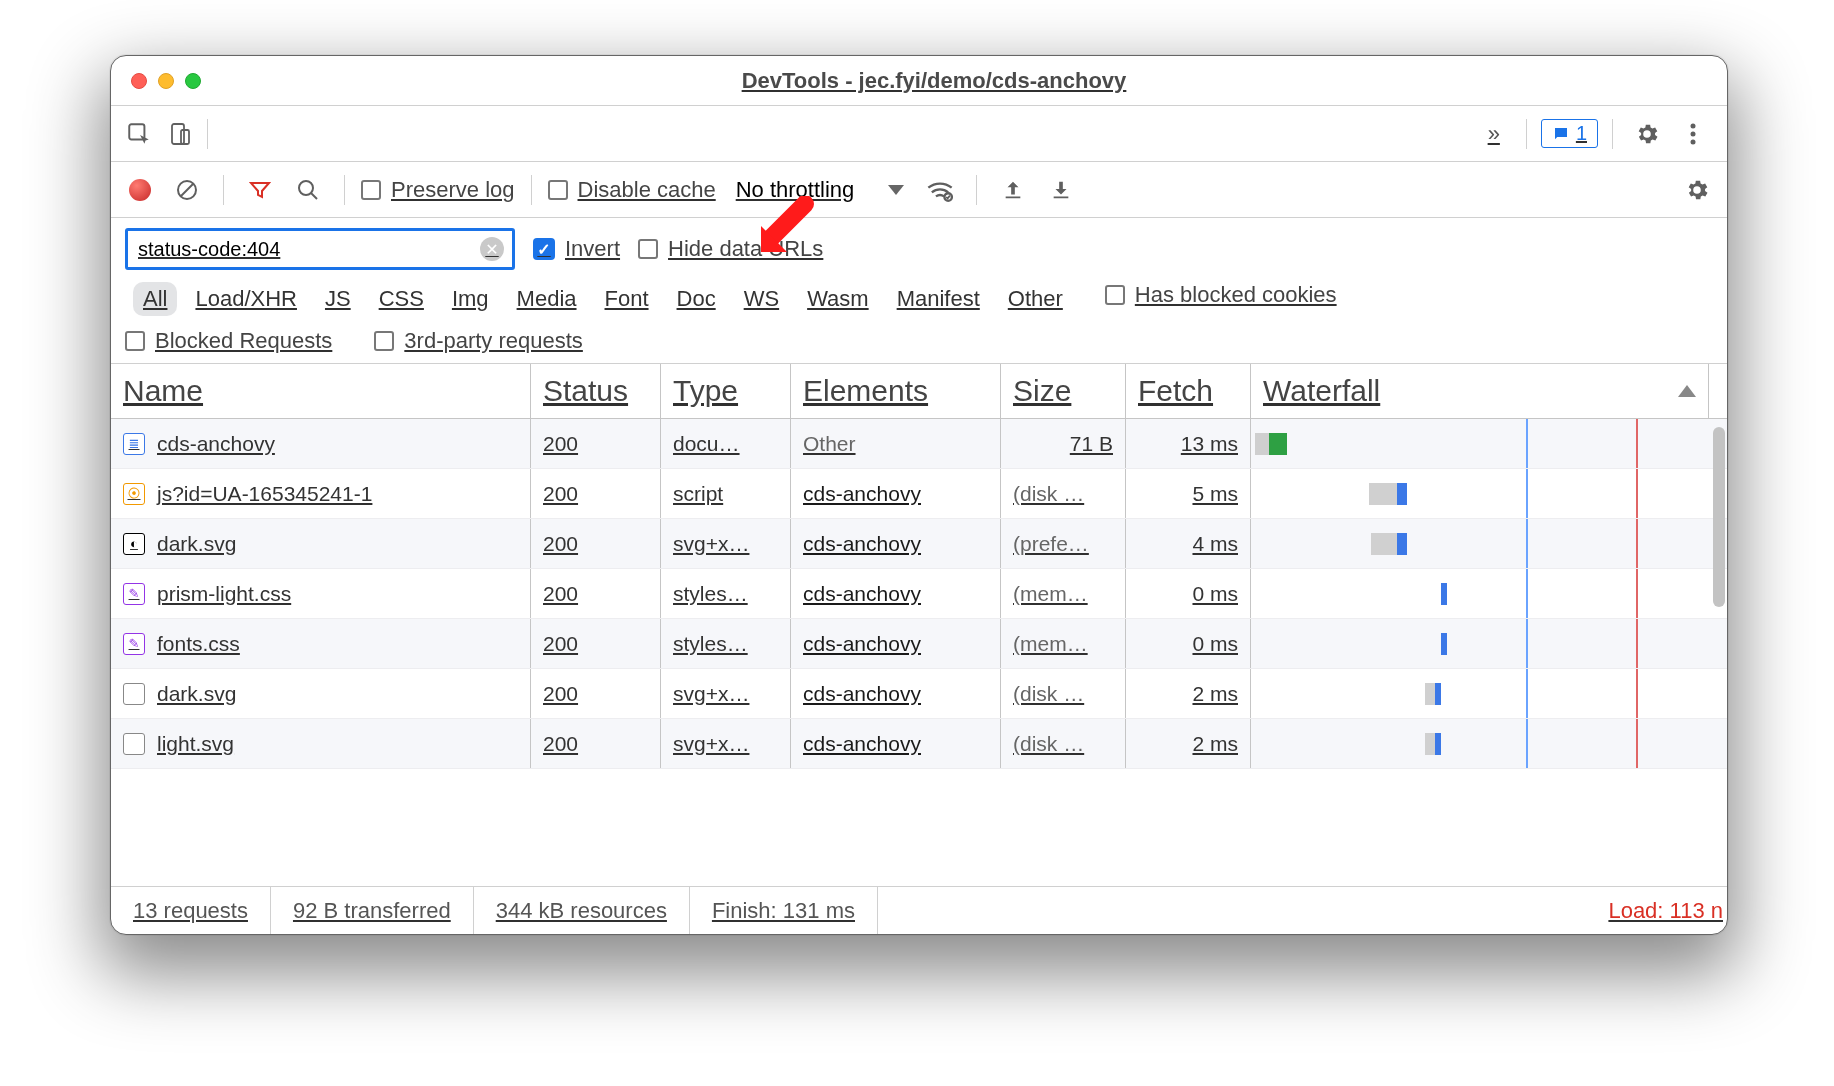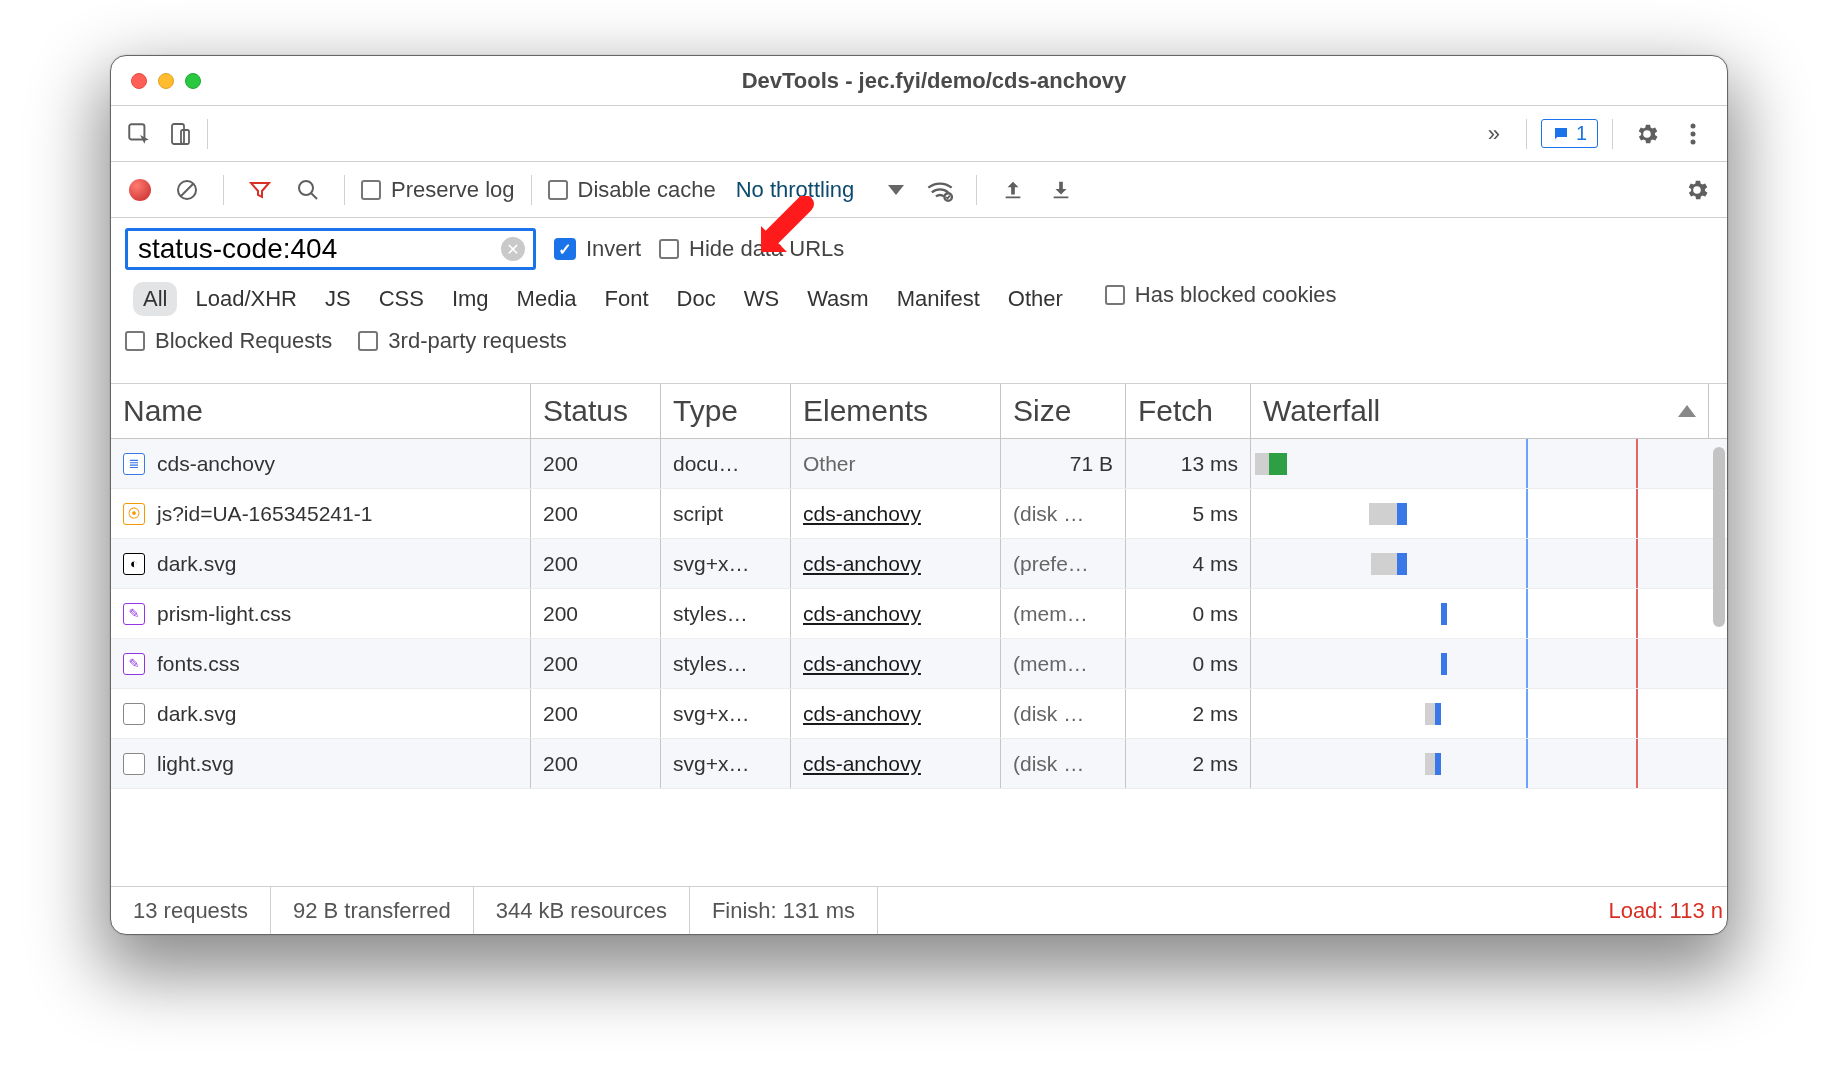--- a/index.html
+++ b/index.html
@@ -21,7 +21,7 @@
     position:absolute;left:110px;top:55px;width:1618px;height:880px;
     border:1px solid #666;border-radius:16px;background:#fff;
     box-shadow:0 30px 70px 10px rgba(0,0,0,.45),0 0 0 1px rgba(0,0,0,.05);
-    overflow:hidden;display:flex;flex-direction:column;
+    overflow:hidden;display:flex;flex-direction:column;text-decoration:underline;
   }
   
   .titlebar{height:50px;display:flex;align-items:center;border-bottom:1px solid var(--border);}

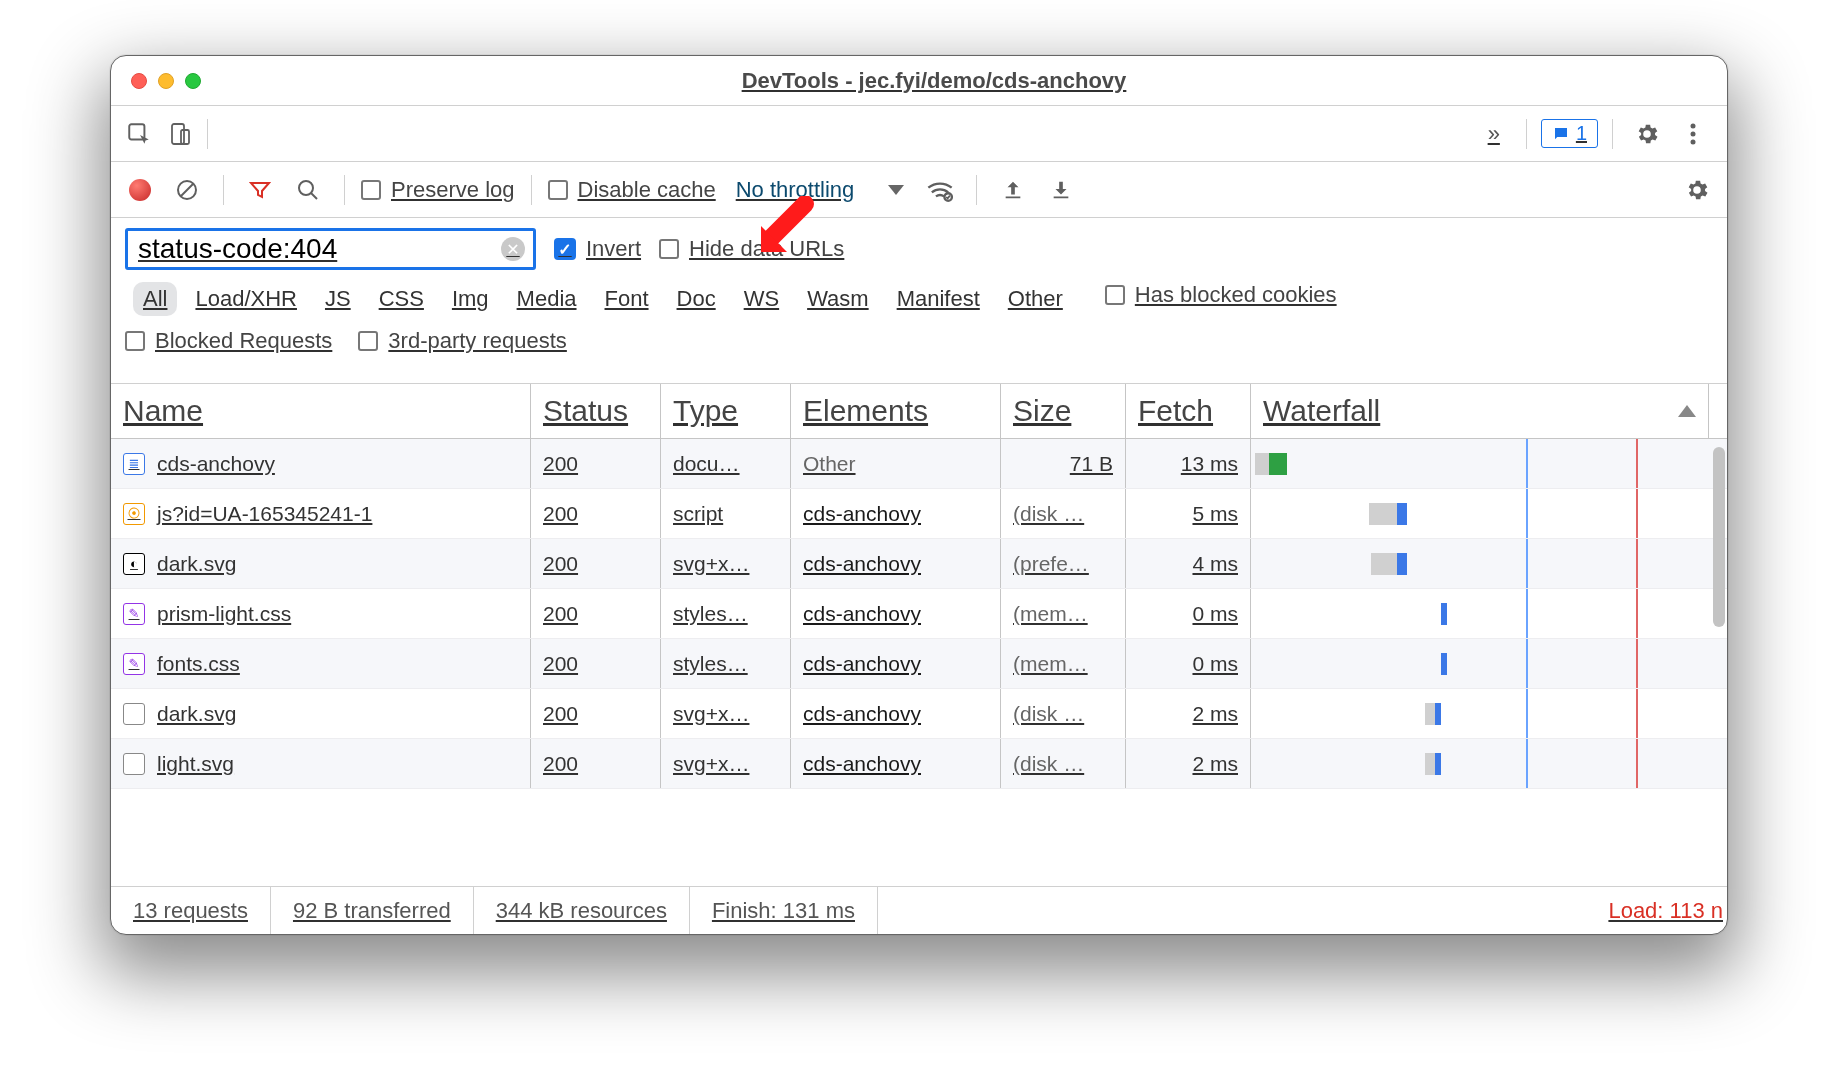--- a/index.html
+++ b/index.html
@@ -44,7 +44,7 @@
   .rec{width:22px;height:22px;border-radius:50%;background:radial-gradient(circle at 35% 30%,#ff7b72,#c62828);margin:0 8px}
   .tbtn{display:flex;align-items:center;gap:10px;font-size:22px;color:#444}
   .cbox{width:20px;height:20px;border:2px solid #777;border-radius:3px;display:inline-block}
-  .sel{display:flex;align-items:center;gap:24px;font-size:22px;color:#0c4a6e}
+  .sel{display:flex;align-items:center;gap:24px;font-size:22px;color:#000000}
   .chev{border-left:8px solid transparent;border-right:8px solid transparent;border-top:10px solid #666;margin-left:10px}
   
   .filters1{display:flex;align-items:center;gap:18px;padding:10px 14px 6px 14px;position:relative}

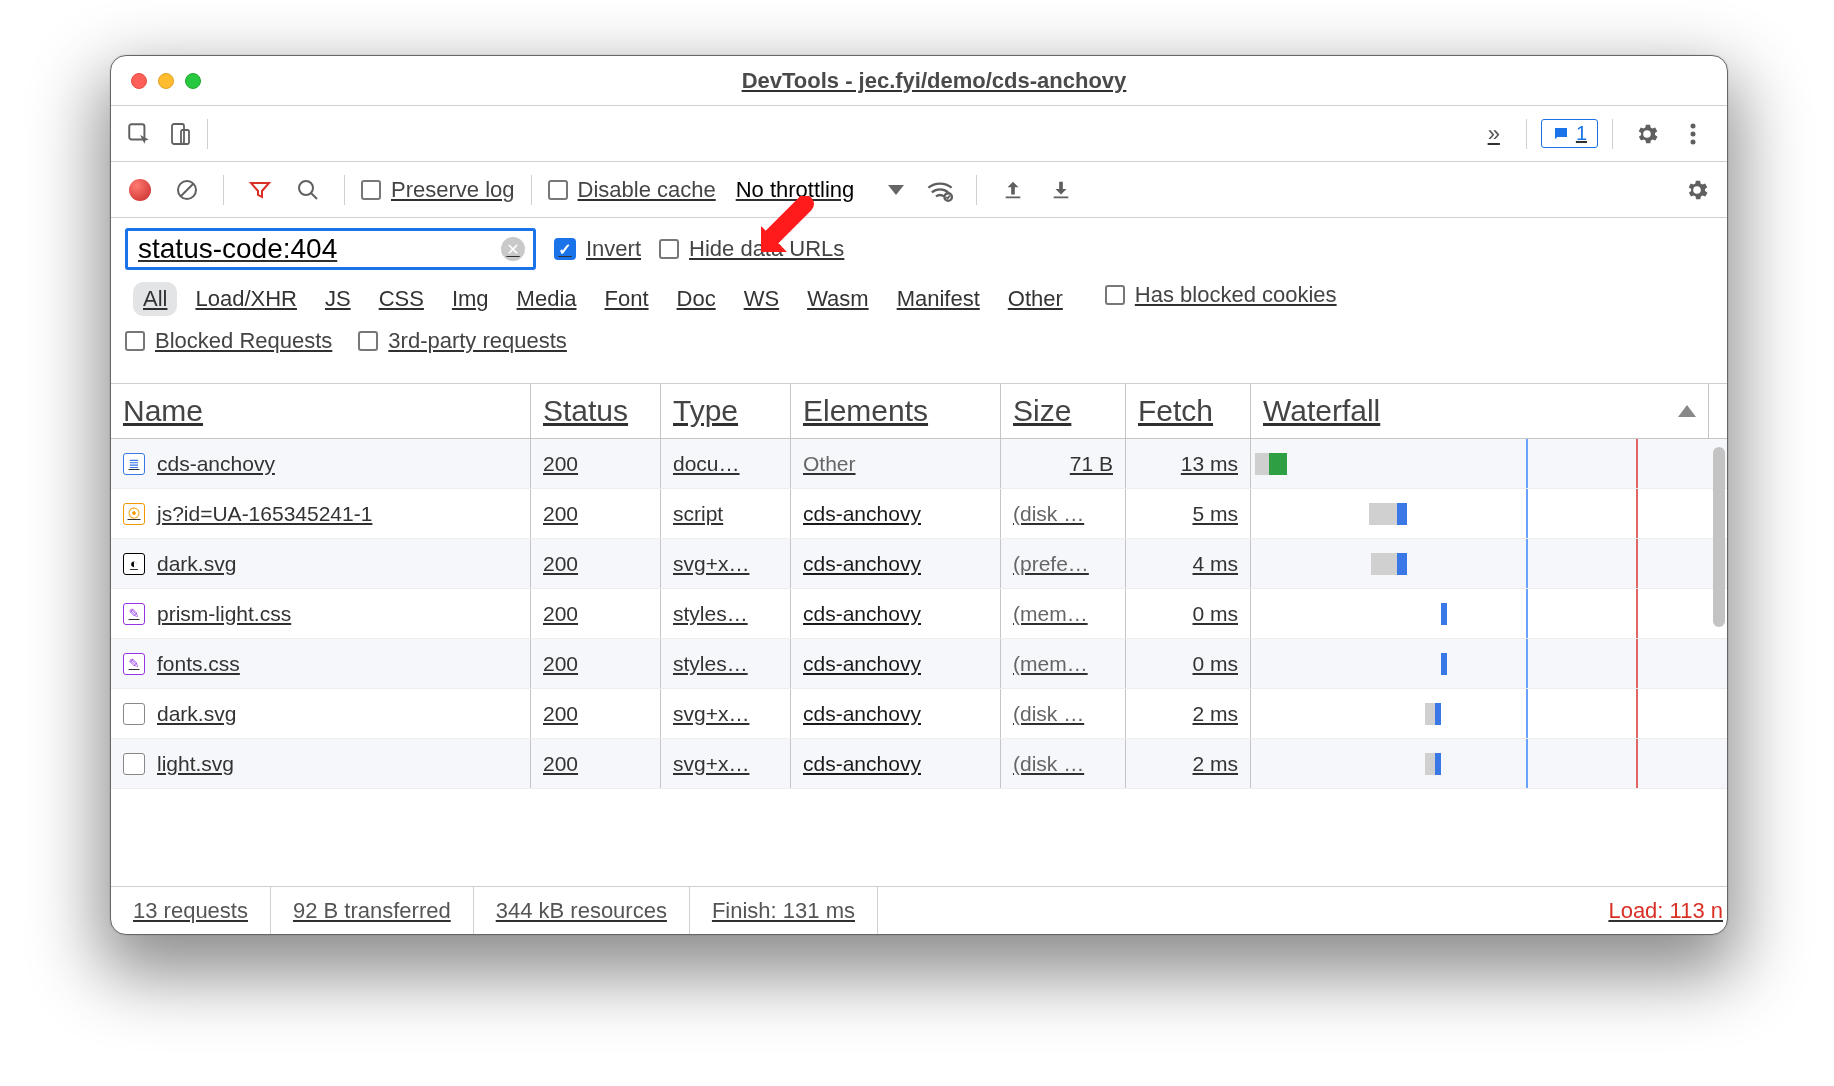--- a/index.html
+++ b/index.html
@@ -49,7 +49,7 @@
   
   .filters1{display:flex;align-items:center;gap:18px;padding:10px 14px 6px 14px;position:relative}
   .search{flex:0 0 390px;height:42px;border:3px solid var(--accent);border-radius:3px;display:flex;align-items:center;padding:0 8px;background:#fff}
-  .search input{flex:1;border:0;outline:0;font-size:28px;background:transparent}
+  .search input{flex:1;border:0;outline:0;font-size:20px;background:transparent}
   .clear{width:24px;height:24px;border-radius:50%;background:#c9c9c9;color:#fff;display:flex;align-items:center;justify-content:center;font-size:16px}
   .check-on{width:22px;height:22px;border-radius:4px;background:var(--accent);display:inline-flex;align-items:center;justify-content:center;color:#fff;font-size:16px;font-weight:900}
   .arrow-anno{position:absolute;left:640px;top:-22px;color:#ff1b1b;pointer-events:none}

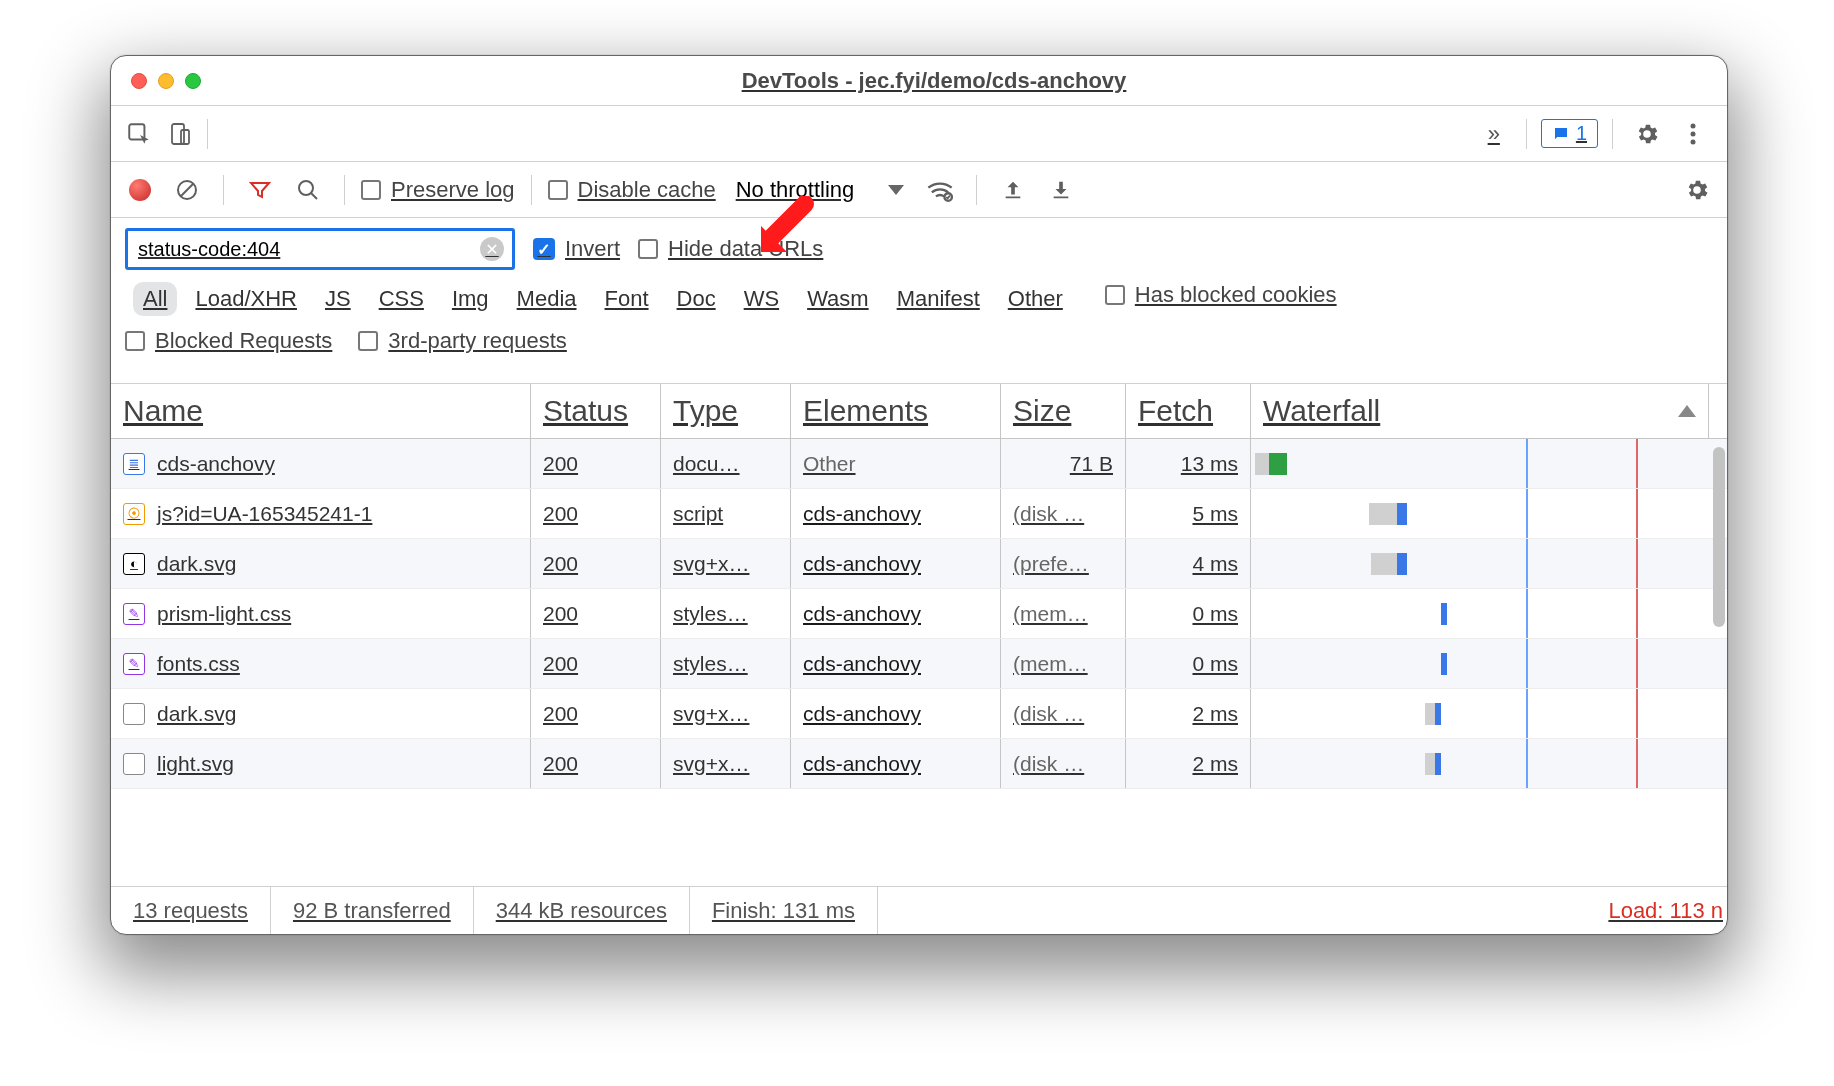--- a/index.html
+++ b/index.html
@@ -58,7 +58,7 @@
   .chip{padding:4px 10px;border-radius:10px;font-size:22px;color:#333}
   .chip.active{background:var(--chip-bg)}
   
-  .filters3{display:flex;align-items:center;gap:26px;padding:6px 14px 29px 14px;border-bottom:1px solid var(--border)}
+  .filters3{display:flex;align-items:center;gap:42px;padding:6px 14px 9px 14px;border-bottom:1px solid var(--border)}
   
   .table{flex:1;display:flex;flex-direction:column;min-height:0}
   .thead,.tr{display:grid;grid-template-columns:420px 130px 130px 210px 125px 125px 1fr 18px}

